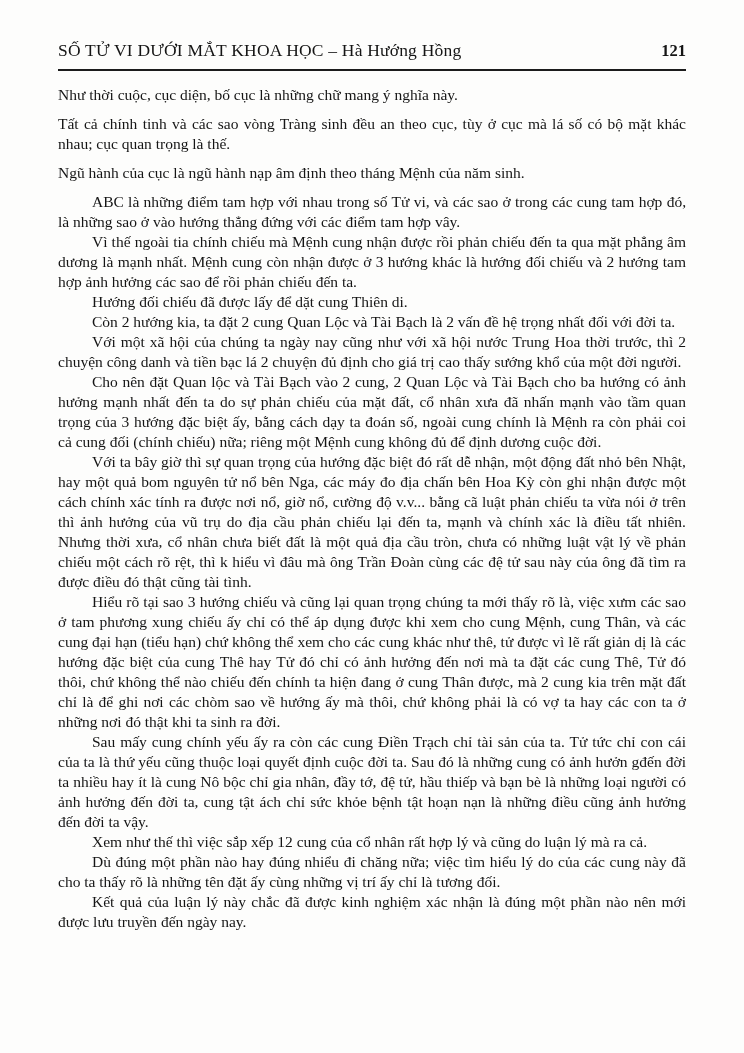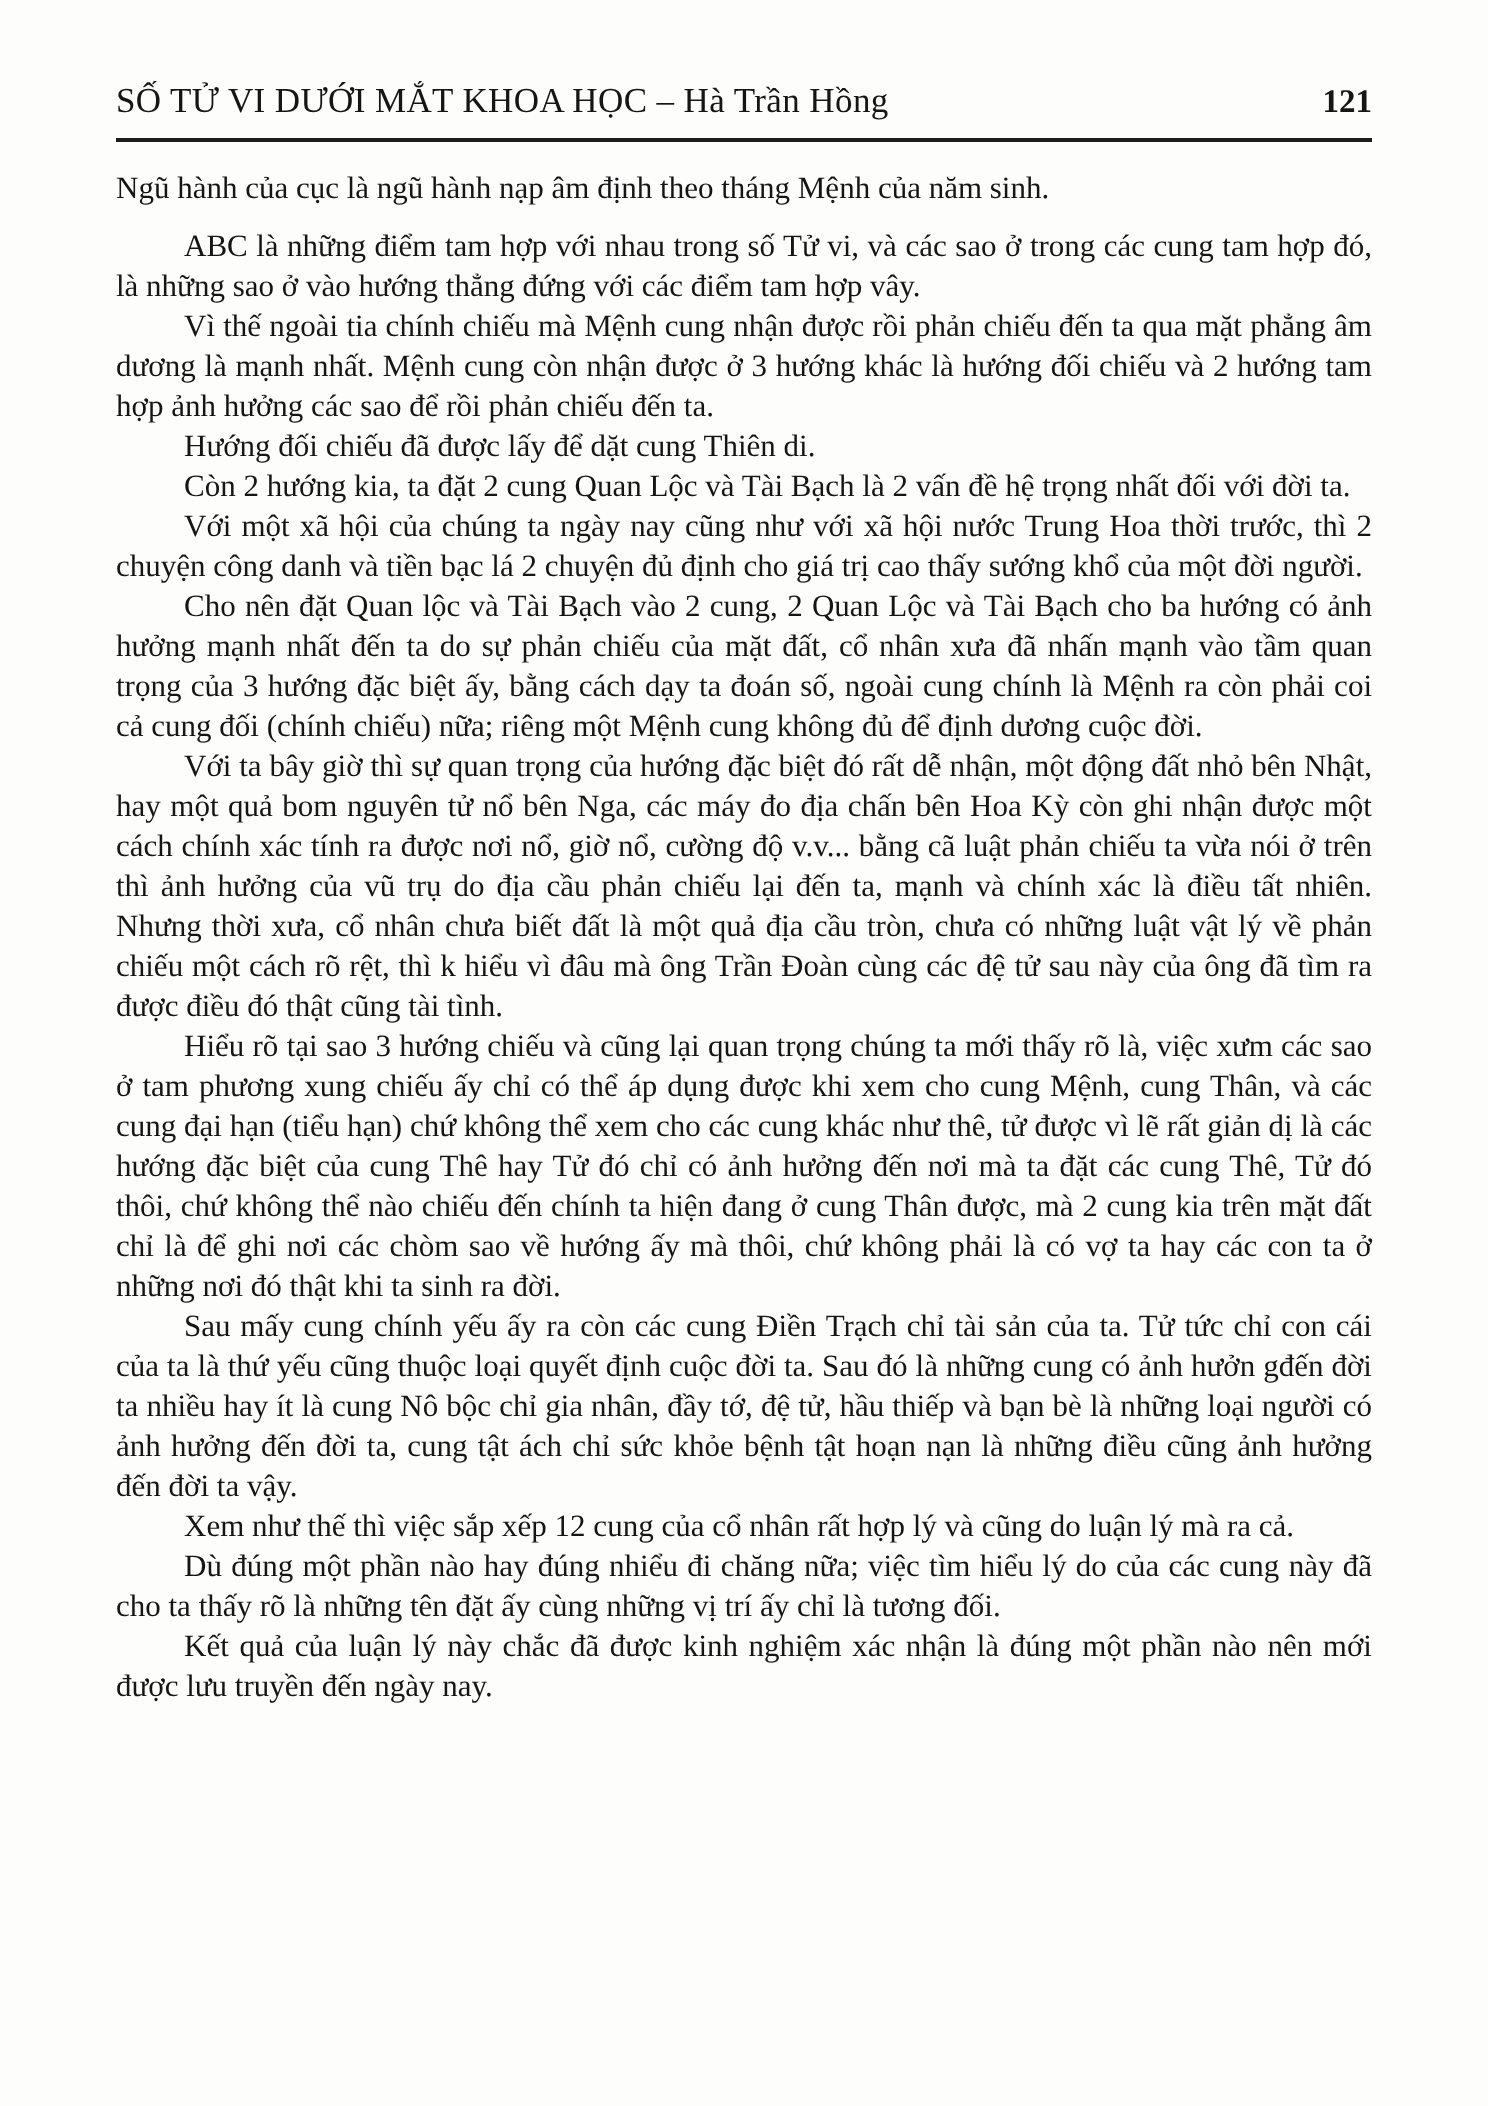--- a/index.html
+++ b/index.html
@@ -64,7 +64,7 @@
 <div class="page">
 
   <header class="page-header">
-    <span class="header-title">SỐ TỬ VI DƯỚI MẮT KHOA HỌC – Hà Trần Hồng</span>
+    <span class="header-title">SỐ TỬ VI DƯỚI MẮT KHOA HỌC – Hà Hướng Hồng</span>
     <span class="header-page-number">121</span>
   </header>
 

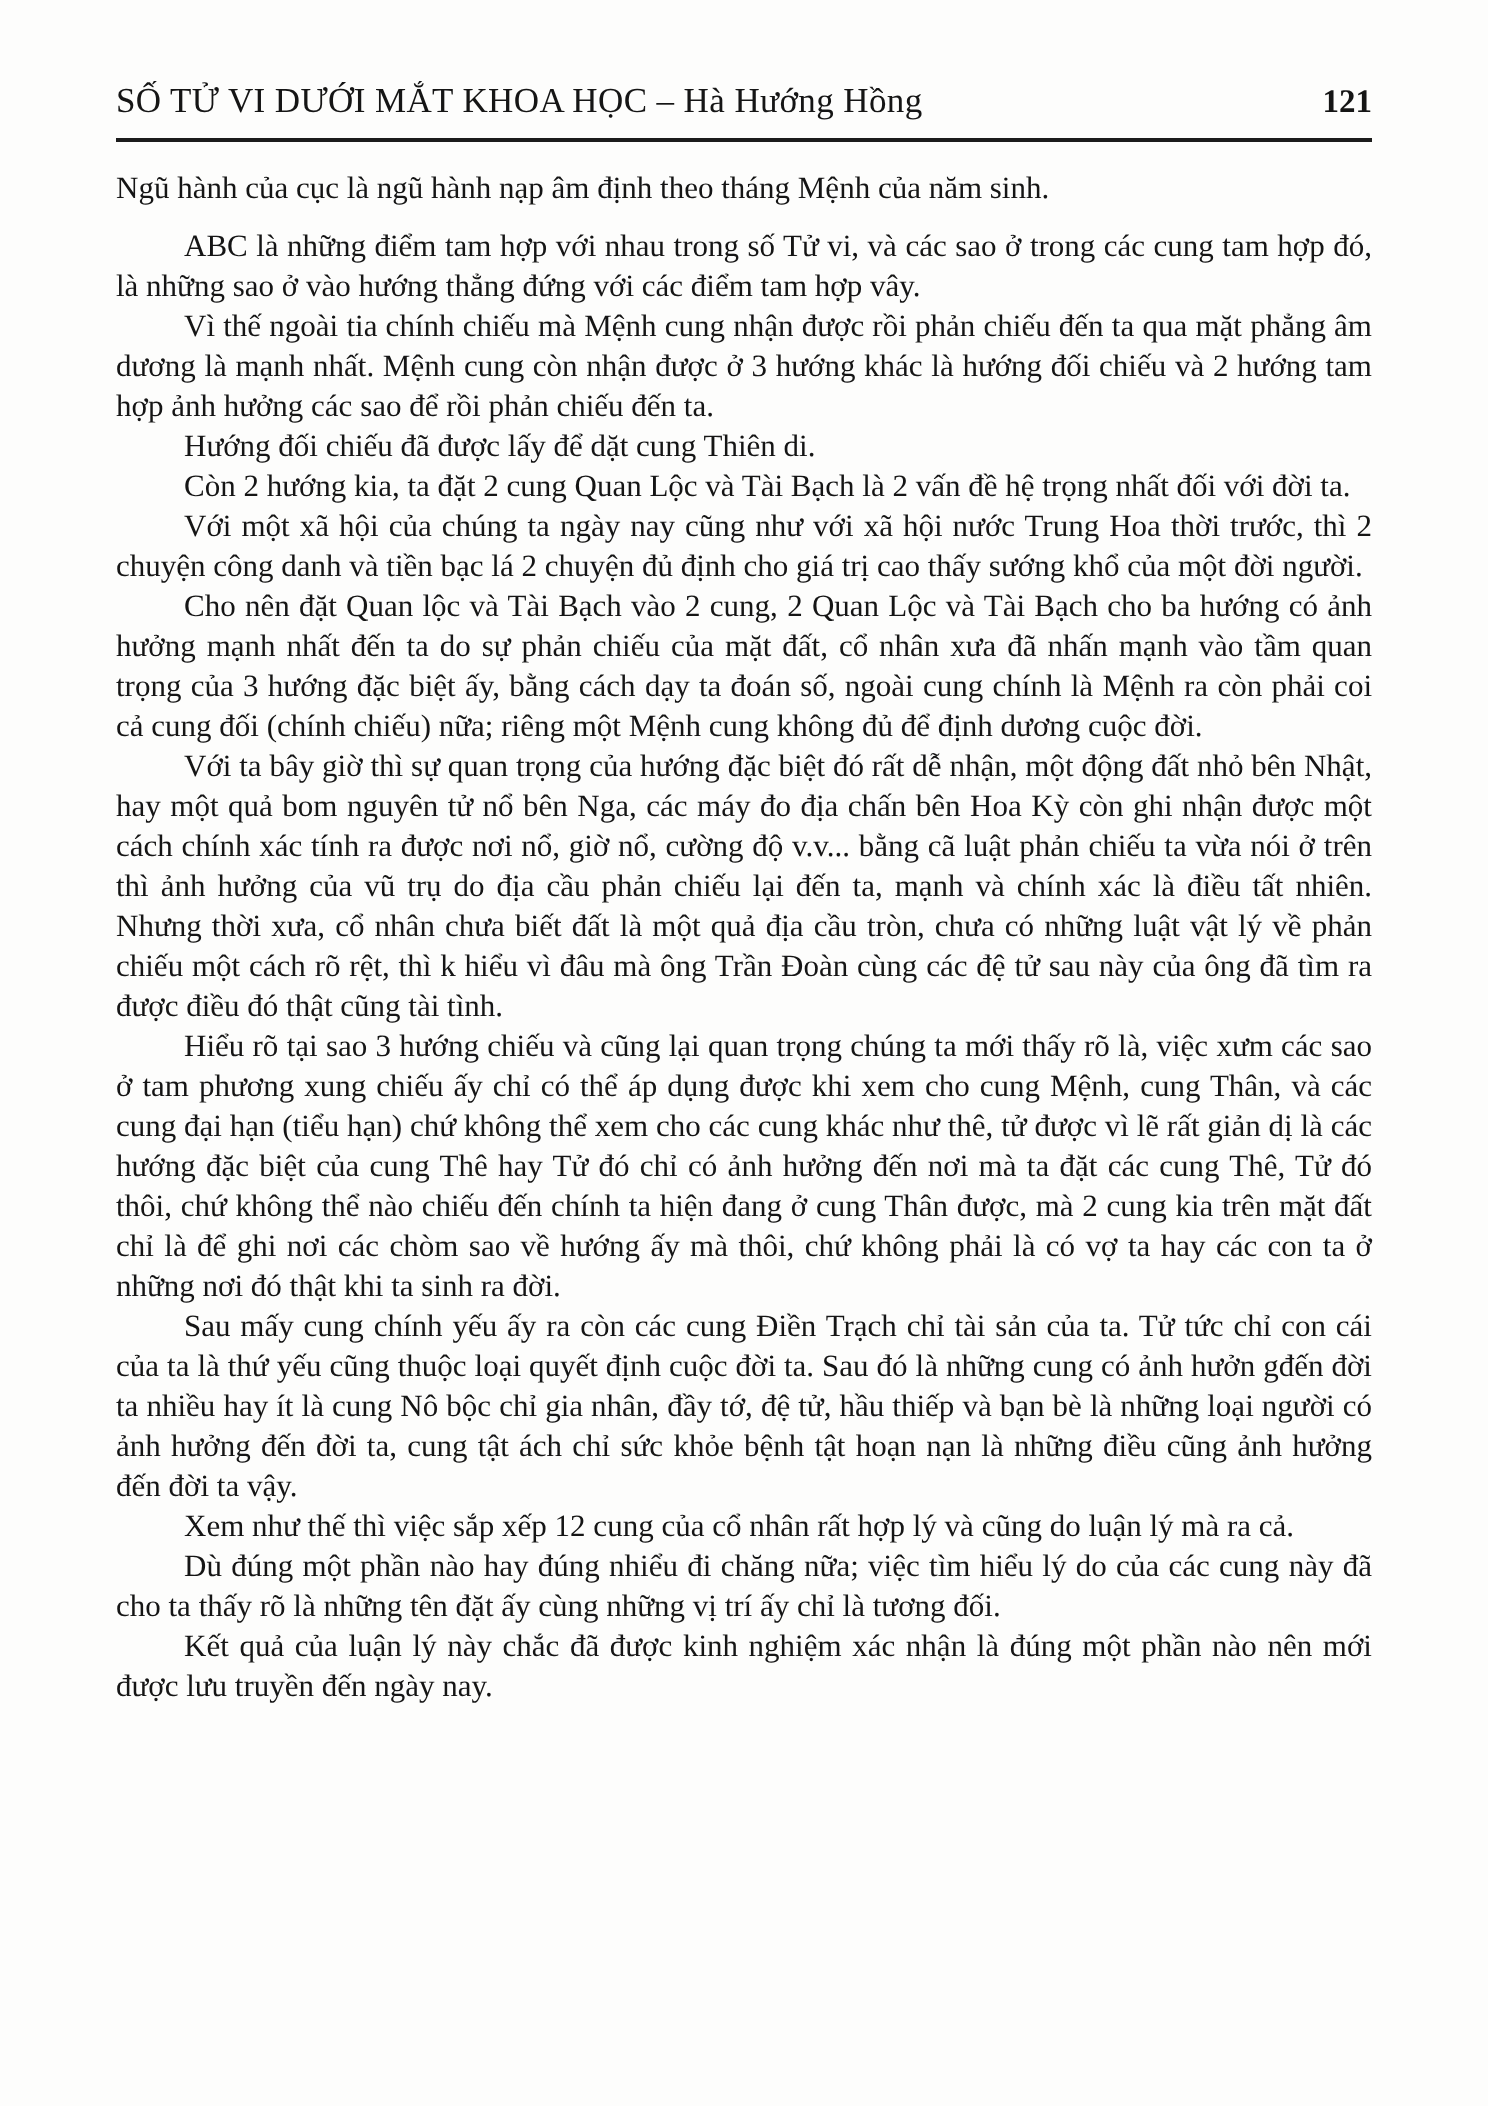--- a/index.html
+++ b/index.html
@@ -71,6 +71,7 @@
   <div class="header-rule"></div>
 
   <main class="body-text">
+    <p class="para spaced">Như thời cuộc, cục diện, bố cục là những chữ mang ý nghĩa này.</p>
     <p class="para spaced">Ngũ hành của cục là ngũ hành nạp âm định theo tháng Mệnh của năm sinh.</p>
     <p class="para indent">ABC là những điểm tam hợp với nhau trong số Tử vi, và các sao ở trong các cung tam hợp đó, là những sao ở vào hướng thẳng đứng với các điểm tam hợp vây.</p>
     <p class="para indent">Vì thế ngoài tia chính chiếu mà Mệnh cung nhận được rồi phản chiếu đến ta qua mặt phẳng âm dương là mạnh nhất. Mệnh cung còn nhận được ở 3 hướng khác là hướng đối chiếu và 2 hướng tam hợp ảnh hưởng các sao để rồi phản chiếu đến ta.</p>

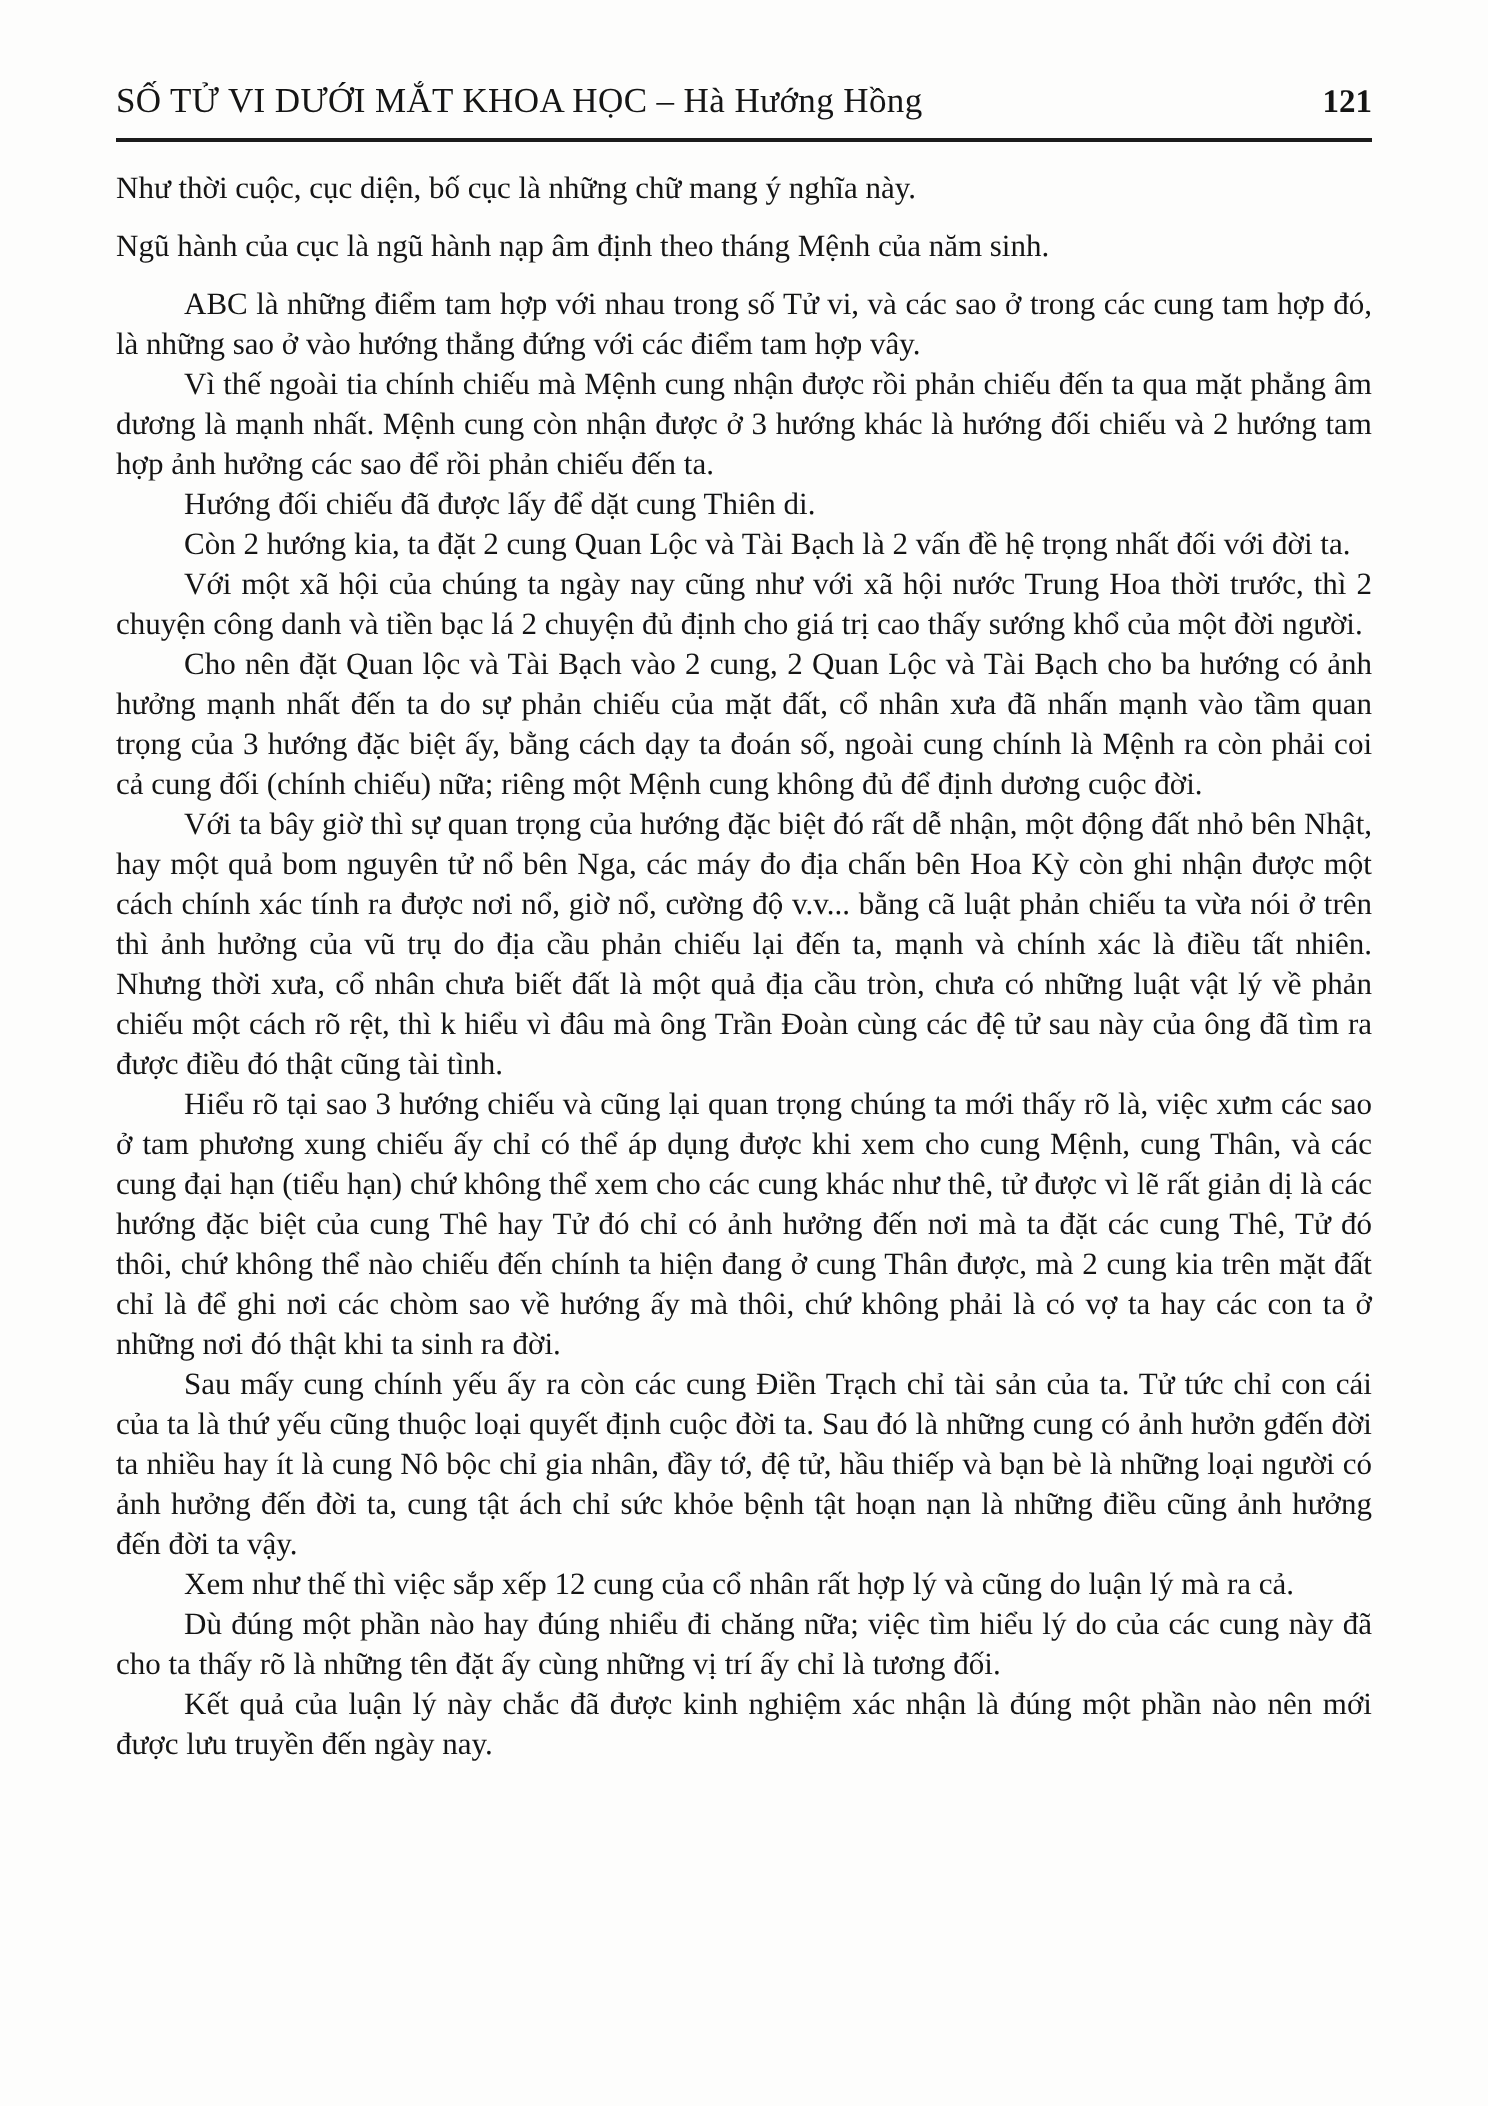--- a/index.html
+++ b/index.html
@@ -72,6 +72,7 @@
 
   <main class="body-text">
     <p class="para spaced">Như thời cuộc, cục diện, bố cục là những chữ mang ý nghĩa này.</p>
+    <p class="para spaced">Tất cả chính tinh và các sao vòng Tràng sinh đều an theo cục, tùy ở cục mà lá số có bộ mặt khác nhau; cục quan trọng là thế.</p>
     <p class="para spaced">Ngũ hành của cục là ngũ hành nạp âm định theo tháng Mệnh của năm sinh.</p>
     <p class="para indent">ABC là những điểm tam hợp với nhau trong số Tử vi, và các sao ở trong các cung tam hợp đó, là những sao ở vào hướng thẳng đứng với các điểm tam hợp vây.</p>
     <p class="para indent">Vì thế ngoài tia chính chiếu mà Mệnh cung nhận được rồi phản chiếu đến ta qua mặt phẳng âm dương là mạnh nhất. Mệnh cung còn nhận được ở 3 hướng khác là hướng đối chiếu và 2 hướng tam hợp ảnh hưởng các sao để rồi phản chiếu đến ta.</p>

